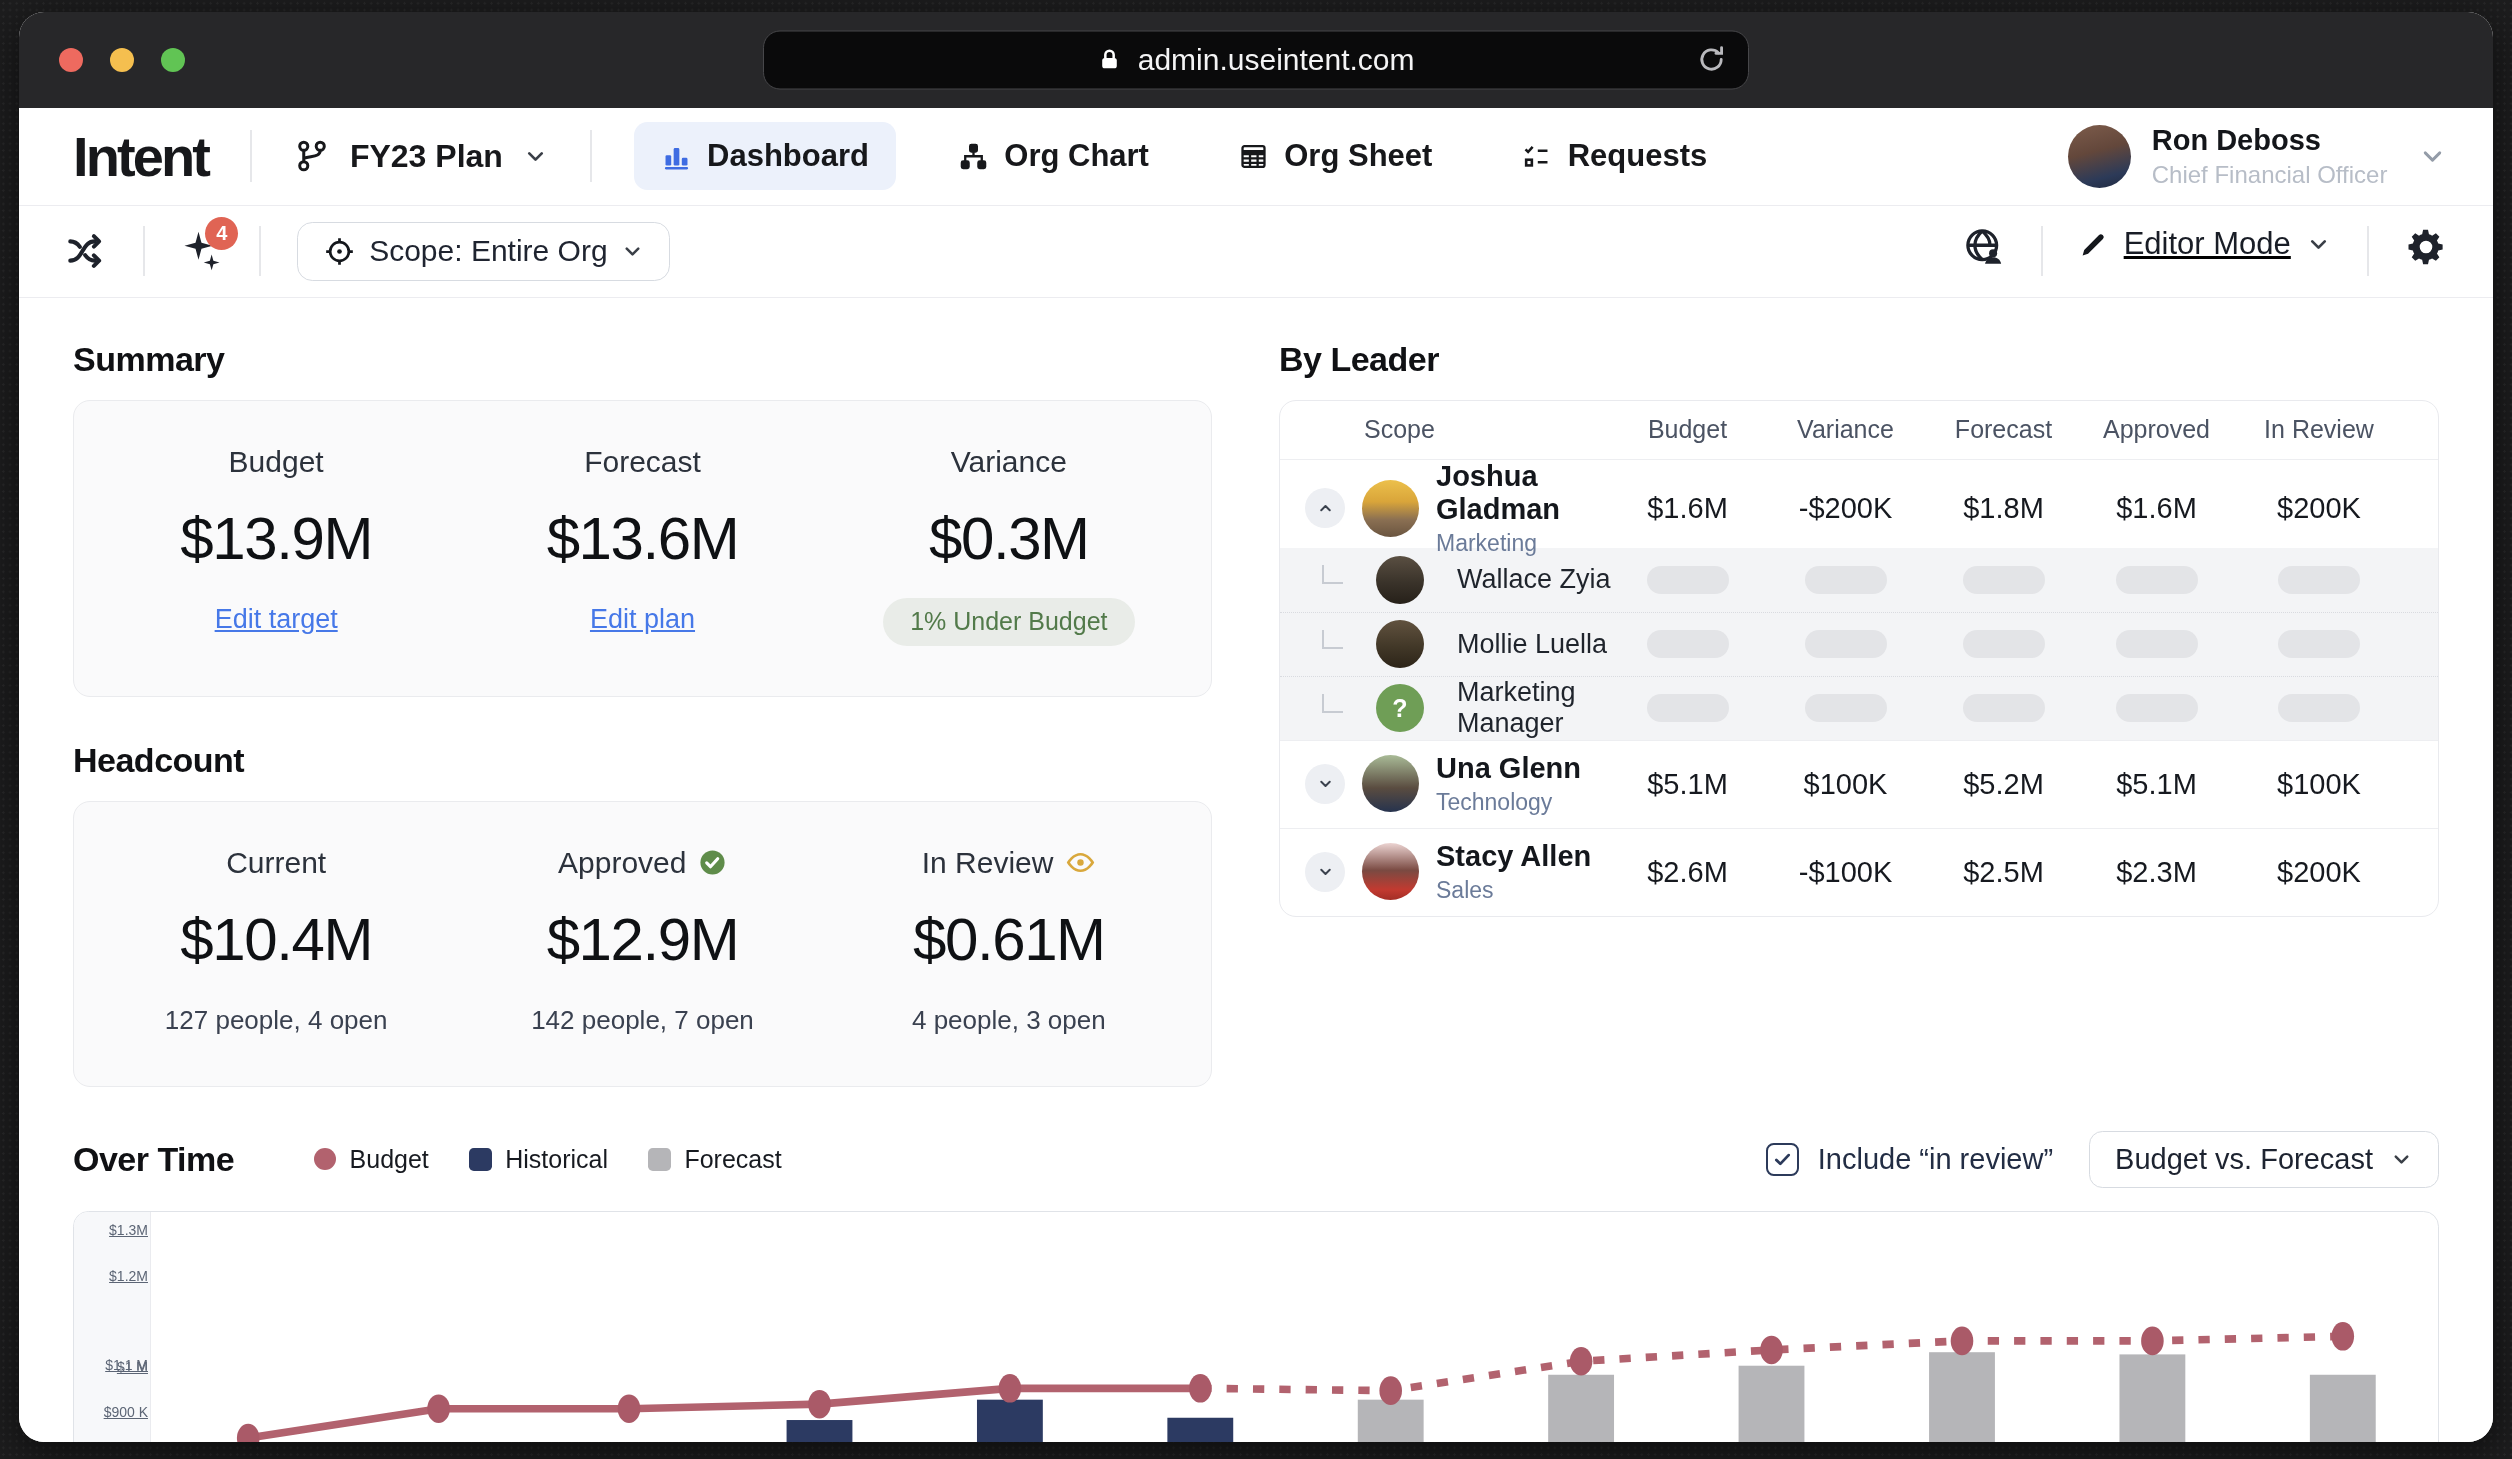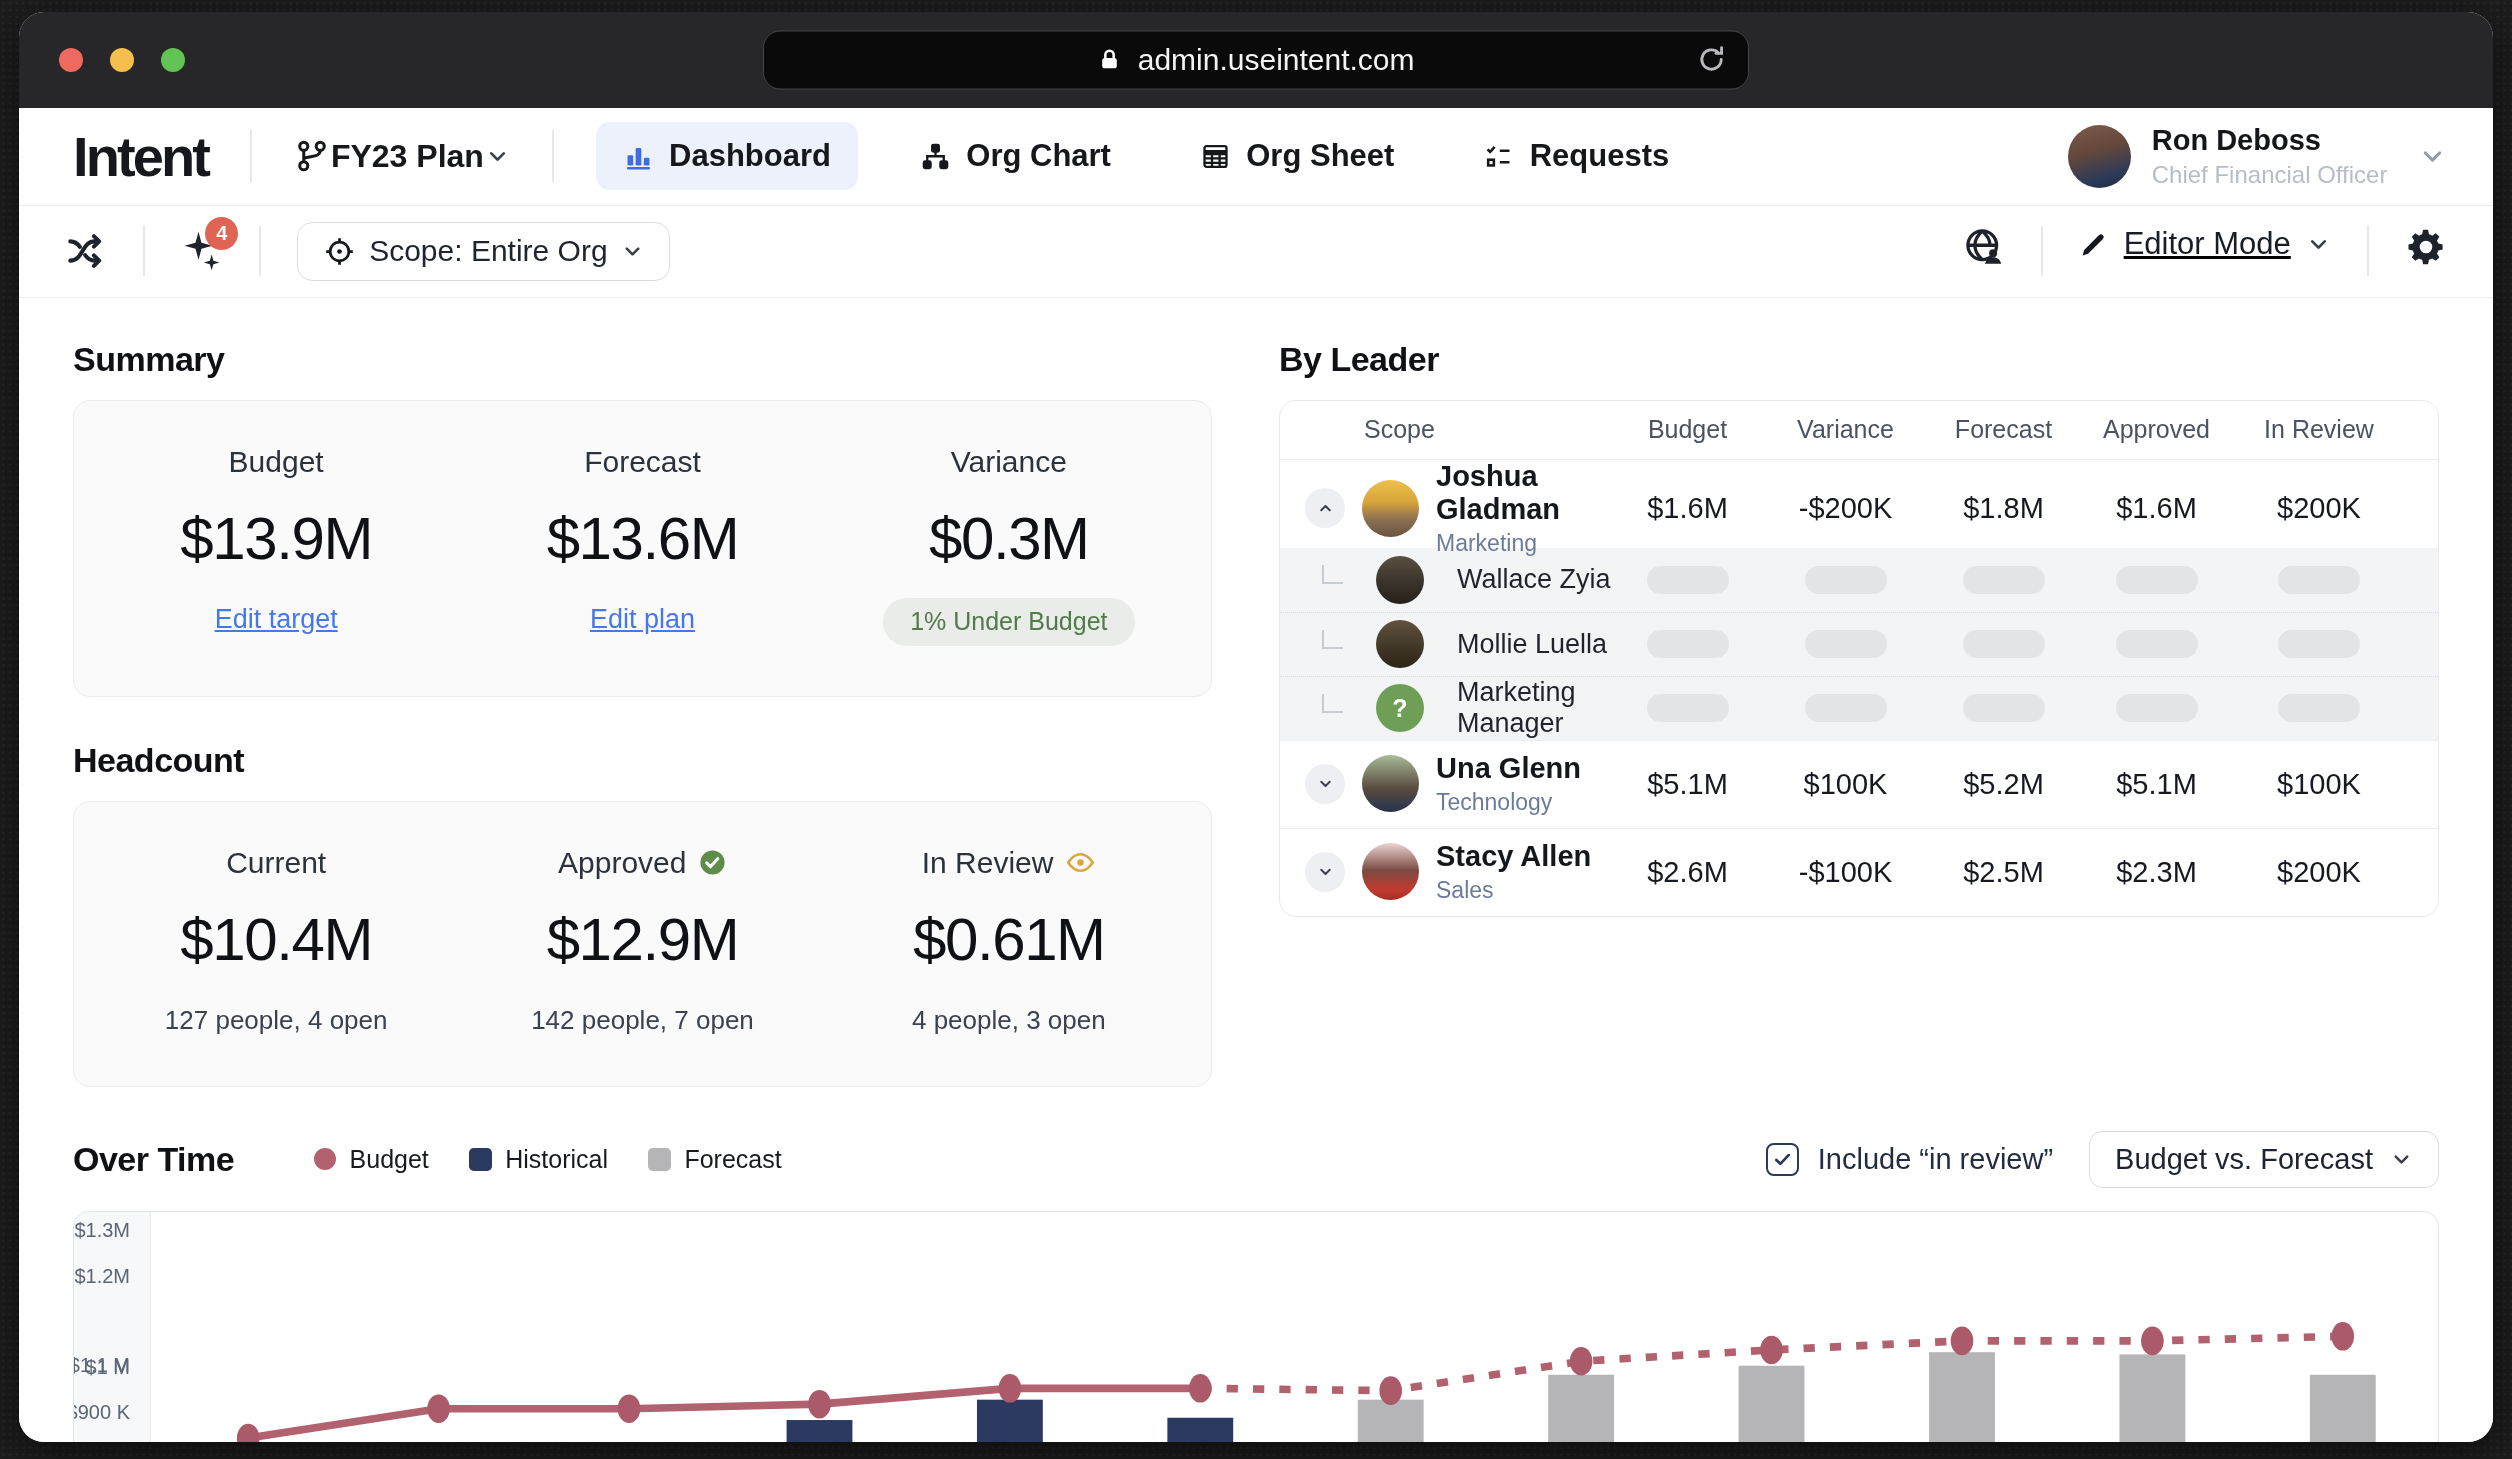--- a/index.html
+++ b/index.html
@@ -31,7 +31,7 @@
     border-bottom:1.9px solid #ececf0; background:#fff; }
   .logo{ font-size:56px; font-weight:800; letter-spacing:-2.9px; color:#17181b; }
   .vdiv{ width:1.9px; height:52px; background:#e6e7ea; margin:0 42px; flex:none; }
-  .planbtn{ display:flex; align-items:center; gap:1px; font-size:32px; font-weight:600; color:#17181b; cursor:pointer; }
+  .planbtn{ display:flex; align-items:center; gap:20px; font-size:32px; font-weight:600; color:#17181b; cursor:pointer; }
   .icon{ display:inline-flex; flex:none; }
   .chev{ width:25px; height:25px; color:#3a3f47; }
   .tabs{ display:flex; align-items:center; gap:35px; }

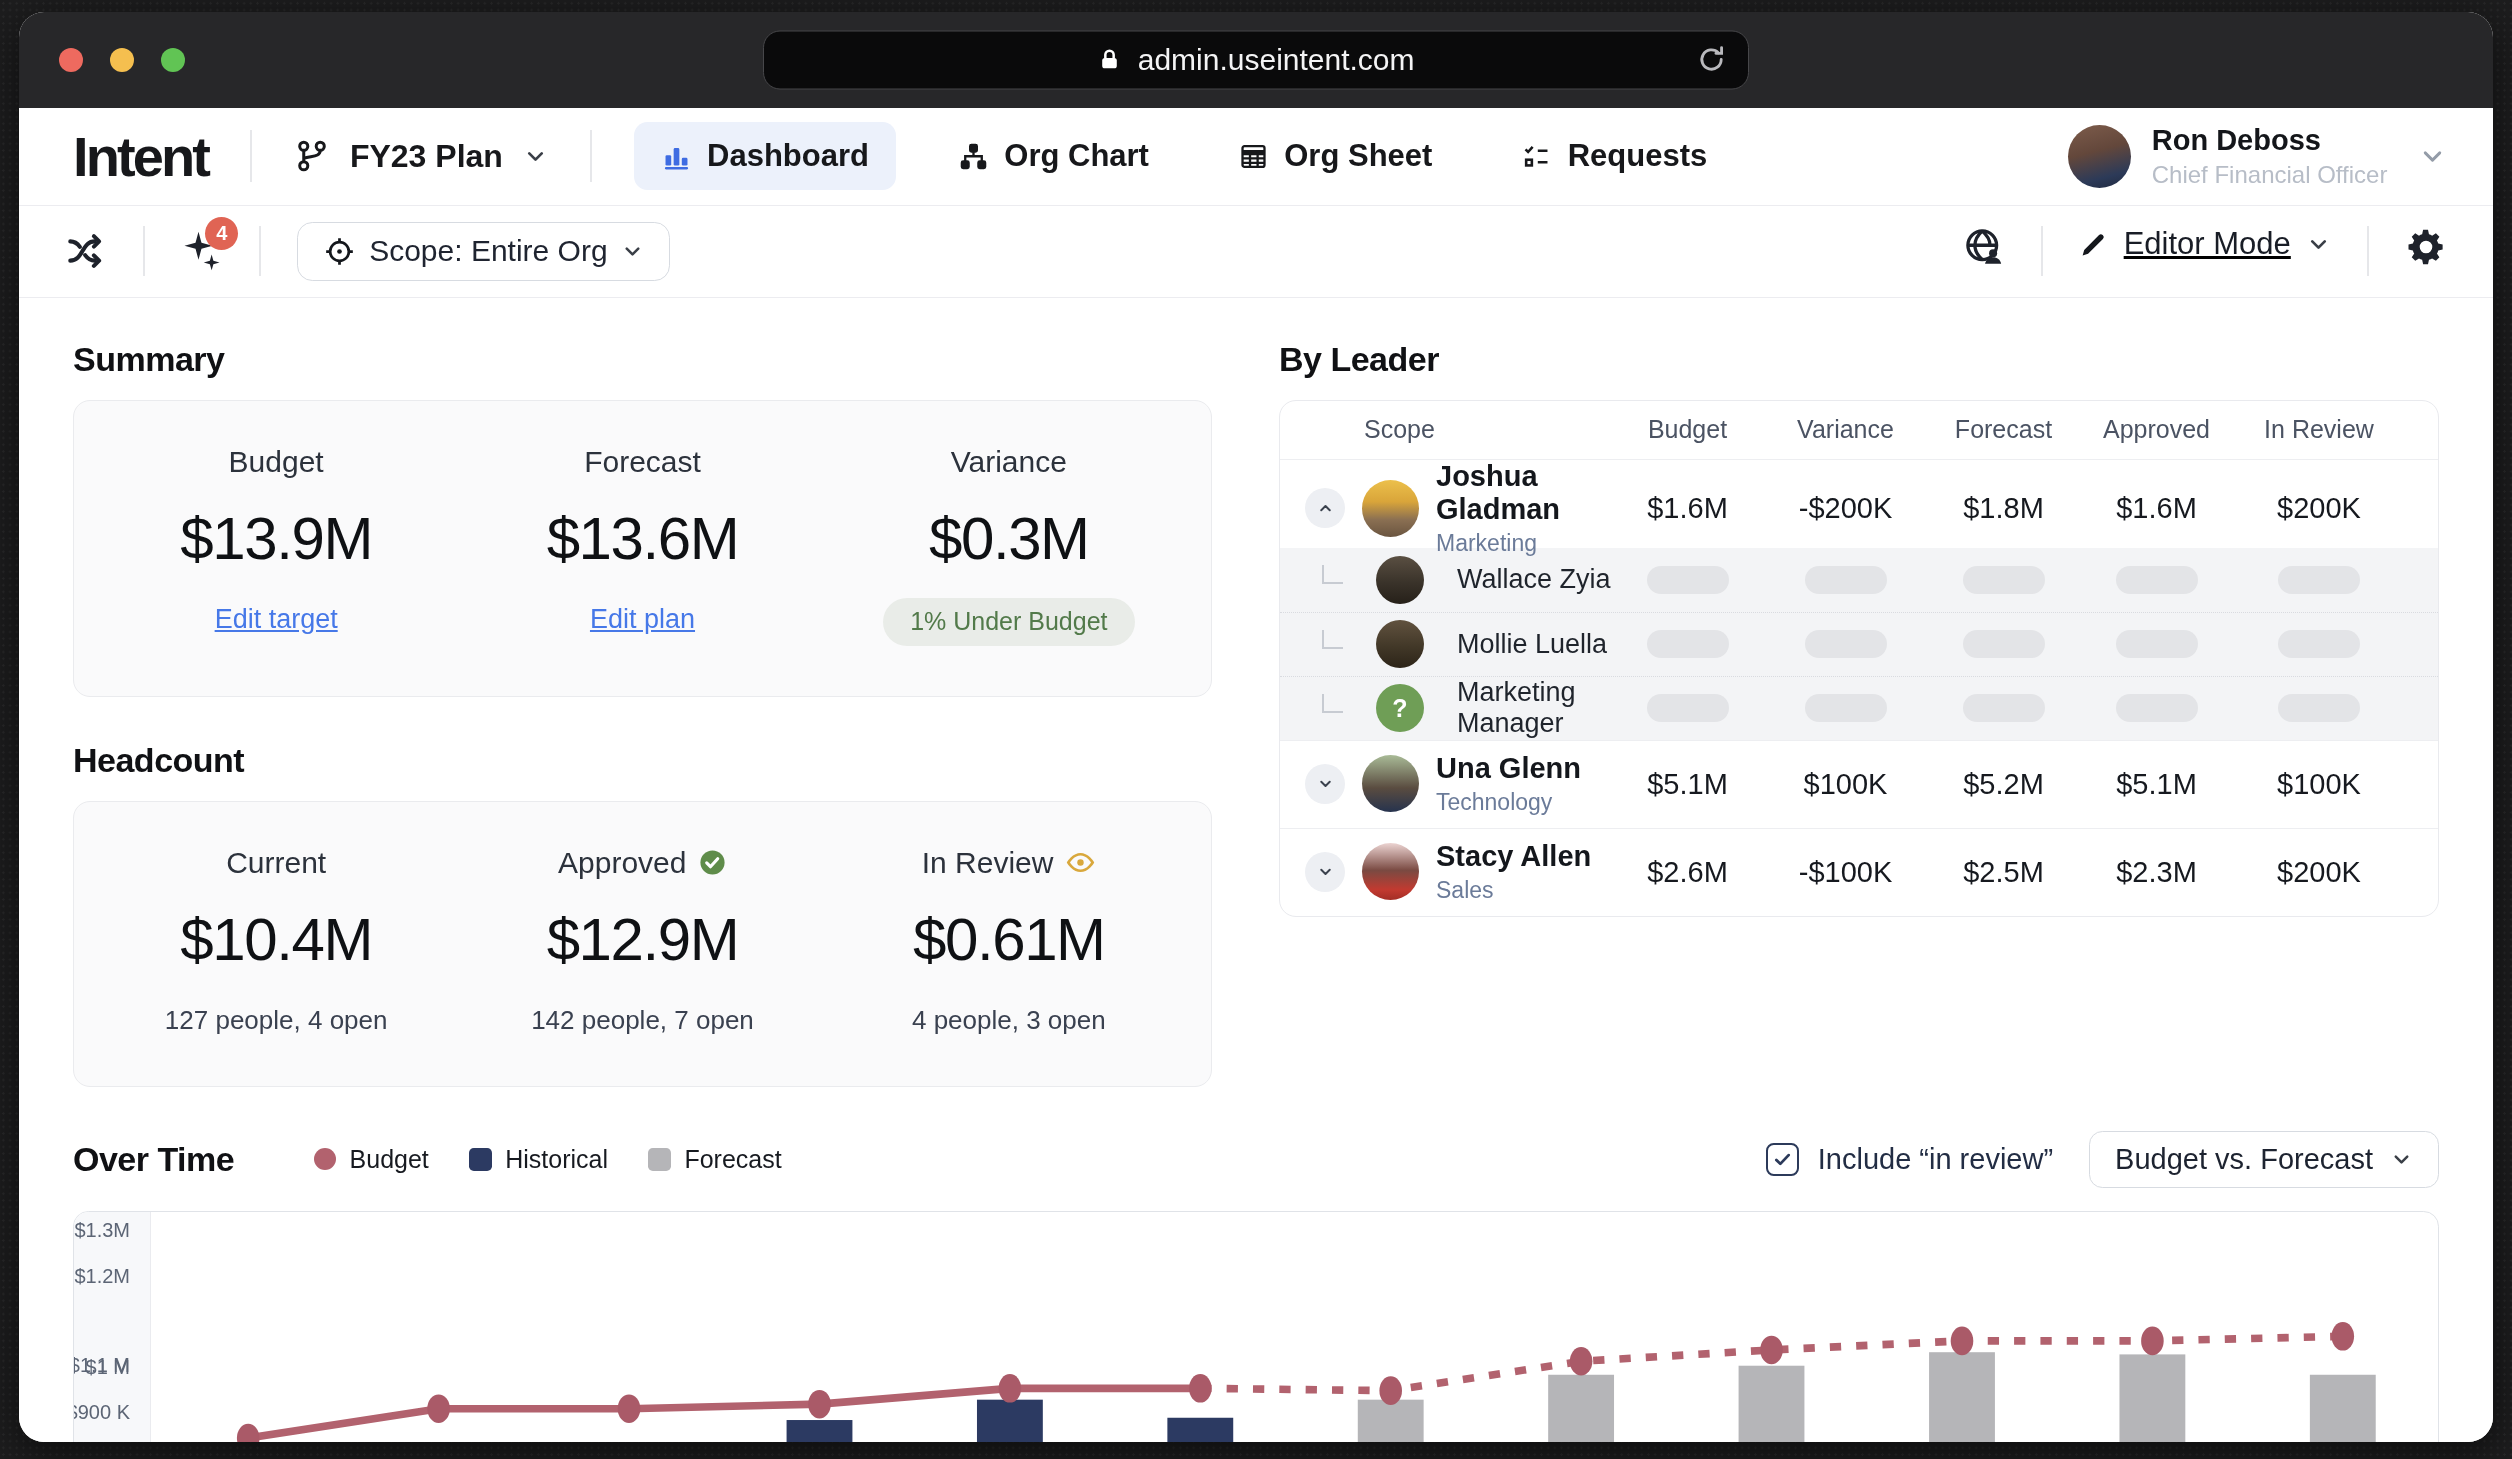--- a/index.html
+++ b/index.html
@@ -123,7 +123,7 @@
   
   .chartcard{ margin-top:23px; height:375px; border:1.9px solid #e0e3e8; border-radius:15.3px; position:relative; overflow:hidden; background:#fff; }
   .ygutter{ position:absolute; left:0; top:0; bottom:0; width:77px; background:#f7f8fa; border-right:1.9px solid #eaebef; }
-  .ylab{ position:absolute; right:20px; transform:translateY(-50%); font-size:20px; color:#5c6575; white-space:nowrap; }
+  .ylab{ position:absolute; right:2px; transform:translateY(-50%); font-size:14px; color:#5c6575; white-space:nowrap;text-decoration:underline; }
   .plot{ position:absolute; left:79px; top:0; right:0; bottom:61px; }
   .plot svg{ width:100%; height:100%; display:block; }
 </style>

